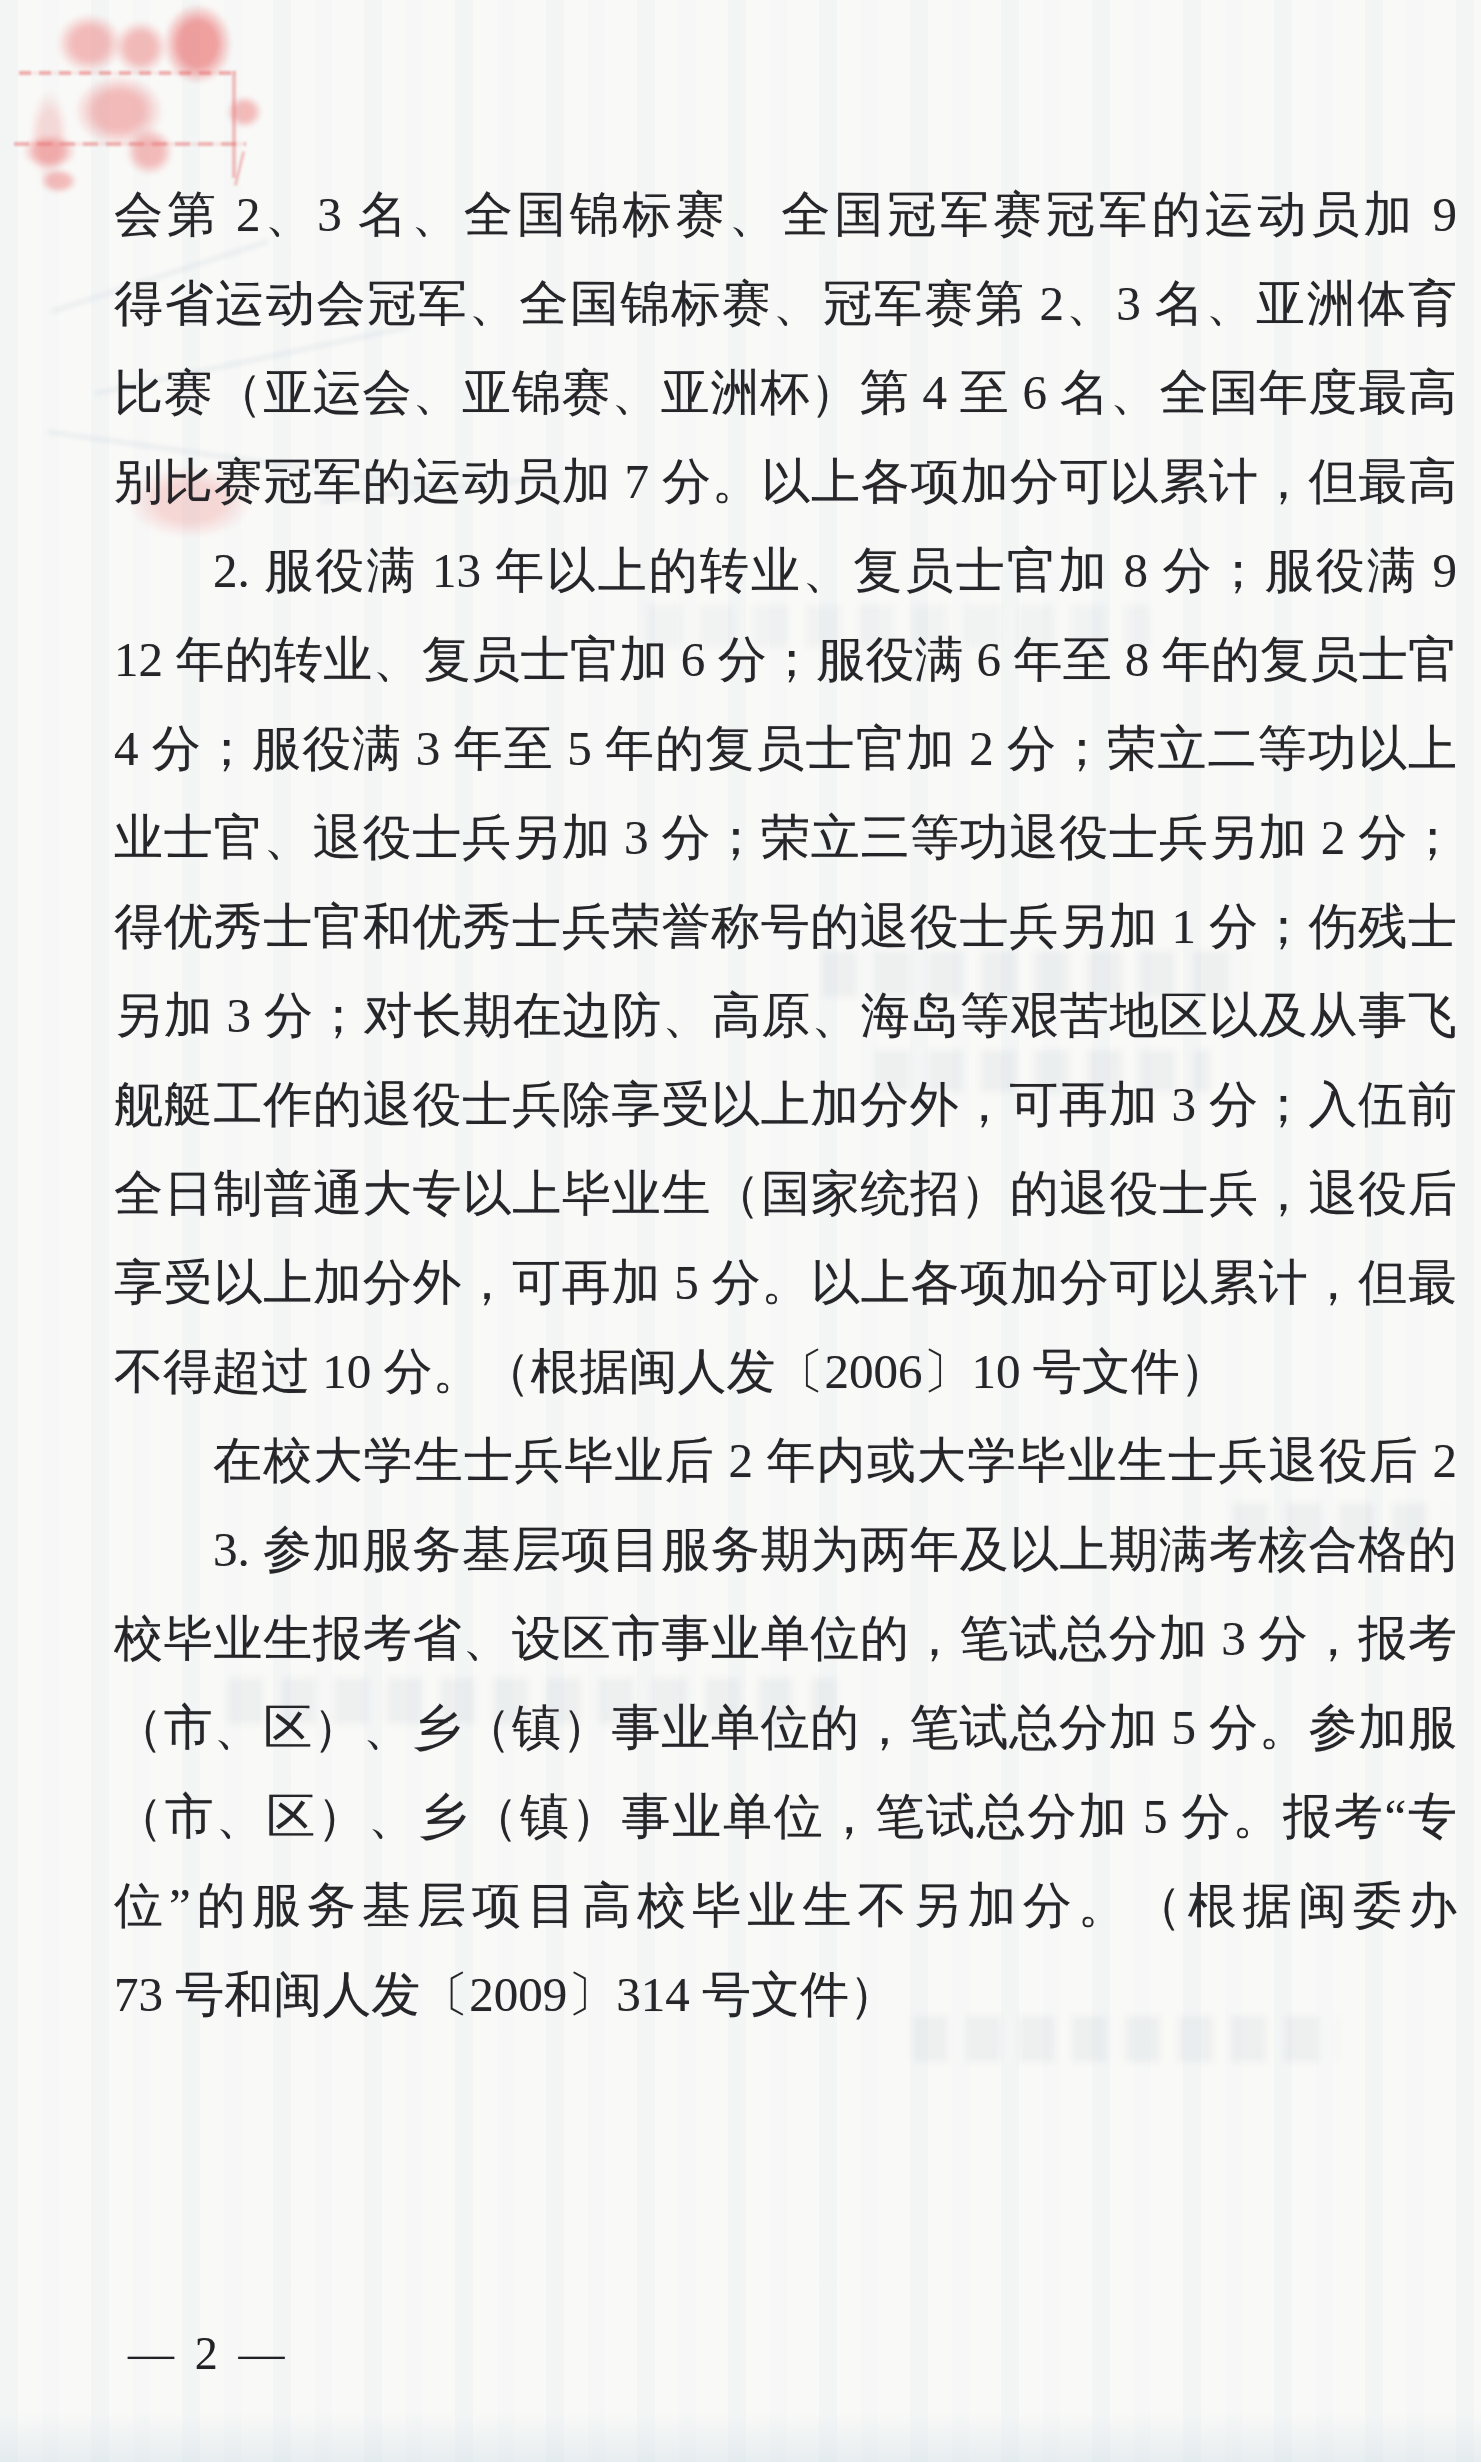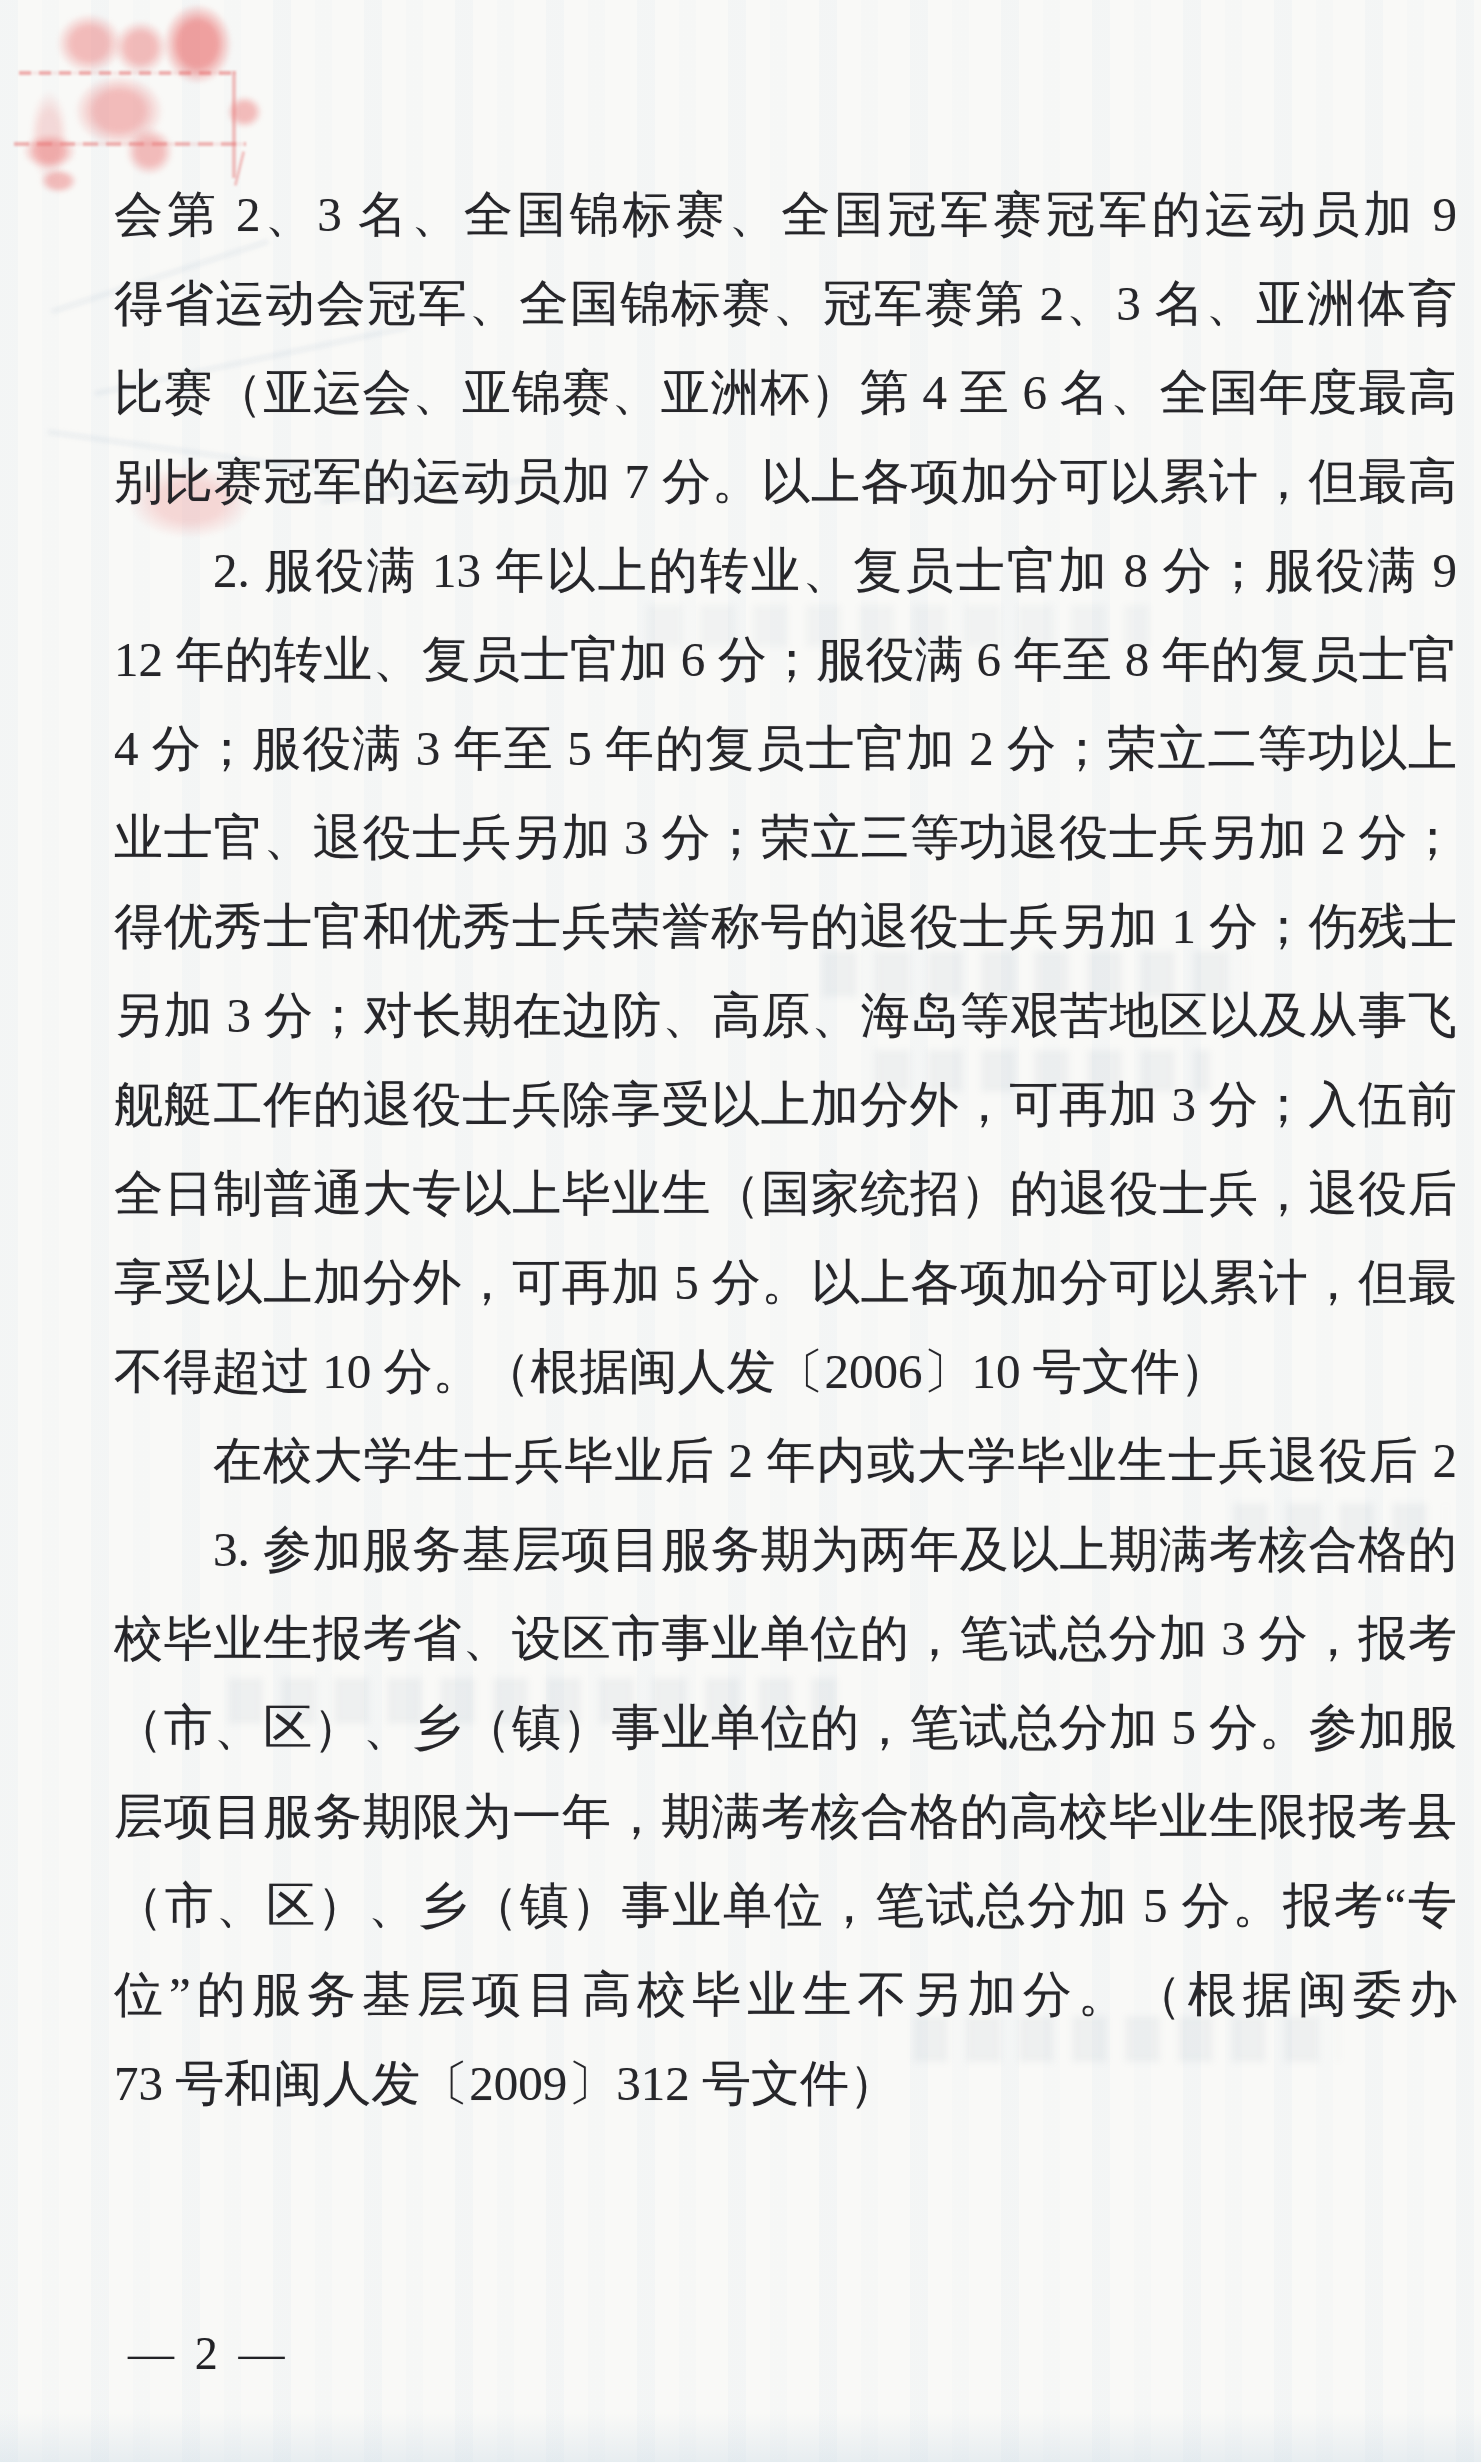--- a/index.html
+++ b/index.html
@@ -130,7 +130,6 @@
     <div class="tline indent">3. 参加服务基层项目服务期为两年及以上期满考核合格的高</div>
     <div class="tline">校毕业生报考省、设区市事业单位的，笔试总分加 3 分，报考县</div>
     <div class="tline">（市、区）、乡（镇）事业单位的，笔试总分加 5 分。参加服务基</div>
-    <div class="tline">层项目服务期限为一年，期满考核合格的高校毕业生限报考县</div>
     <div class="tline">（市、区）、乡（镇）事业单位，笔试总分加 5 分。报考“专门职</div>
     <div class="tline">位”的服务基层项目高校毕业生不另加分。（根据闽委办〔2006〕</div>
     <div class="tline end">73 号和闽人发〔2009〕312 号文件）</div>

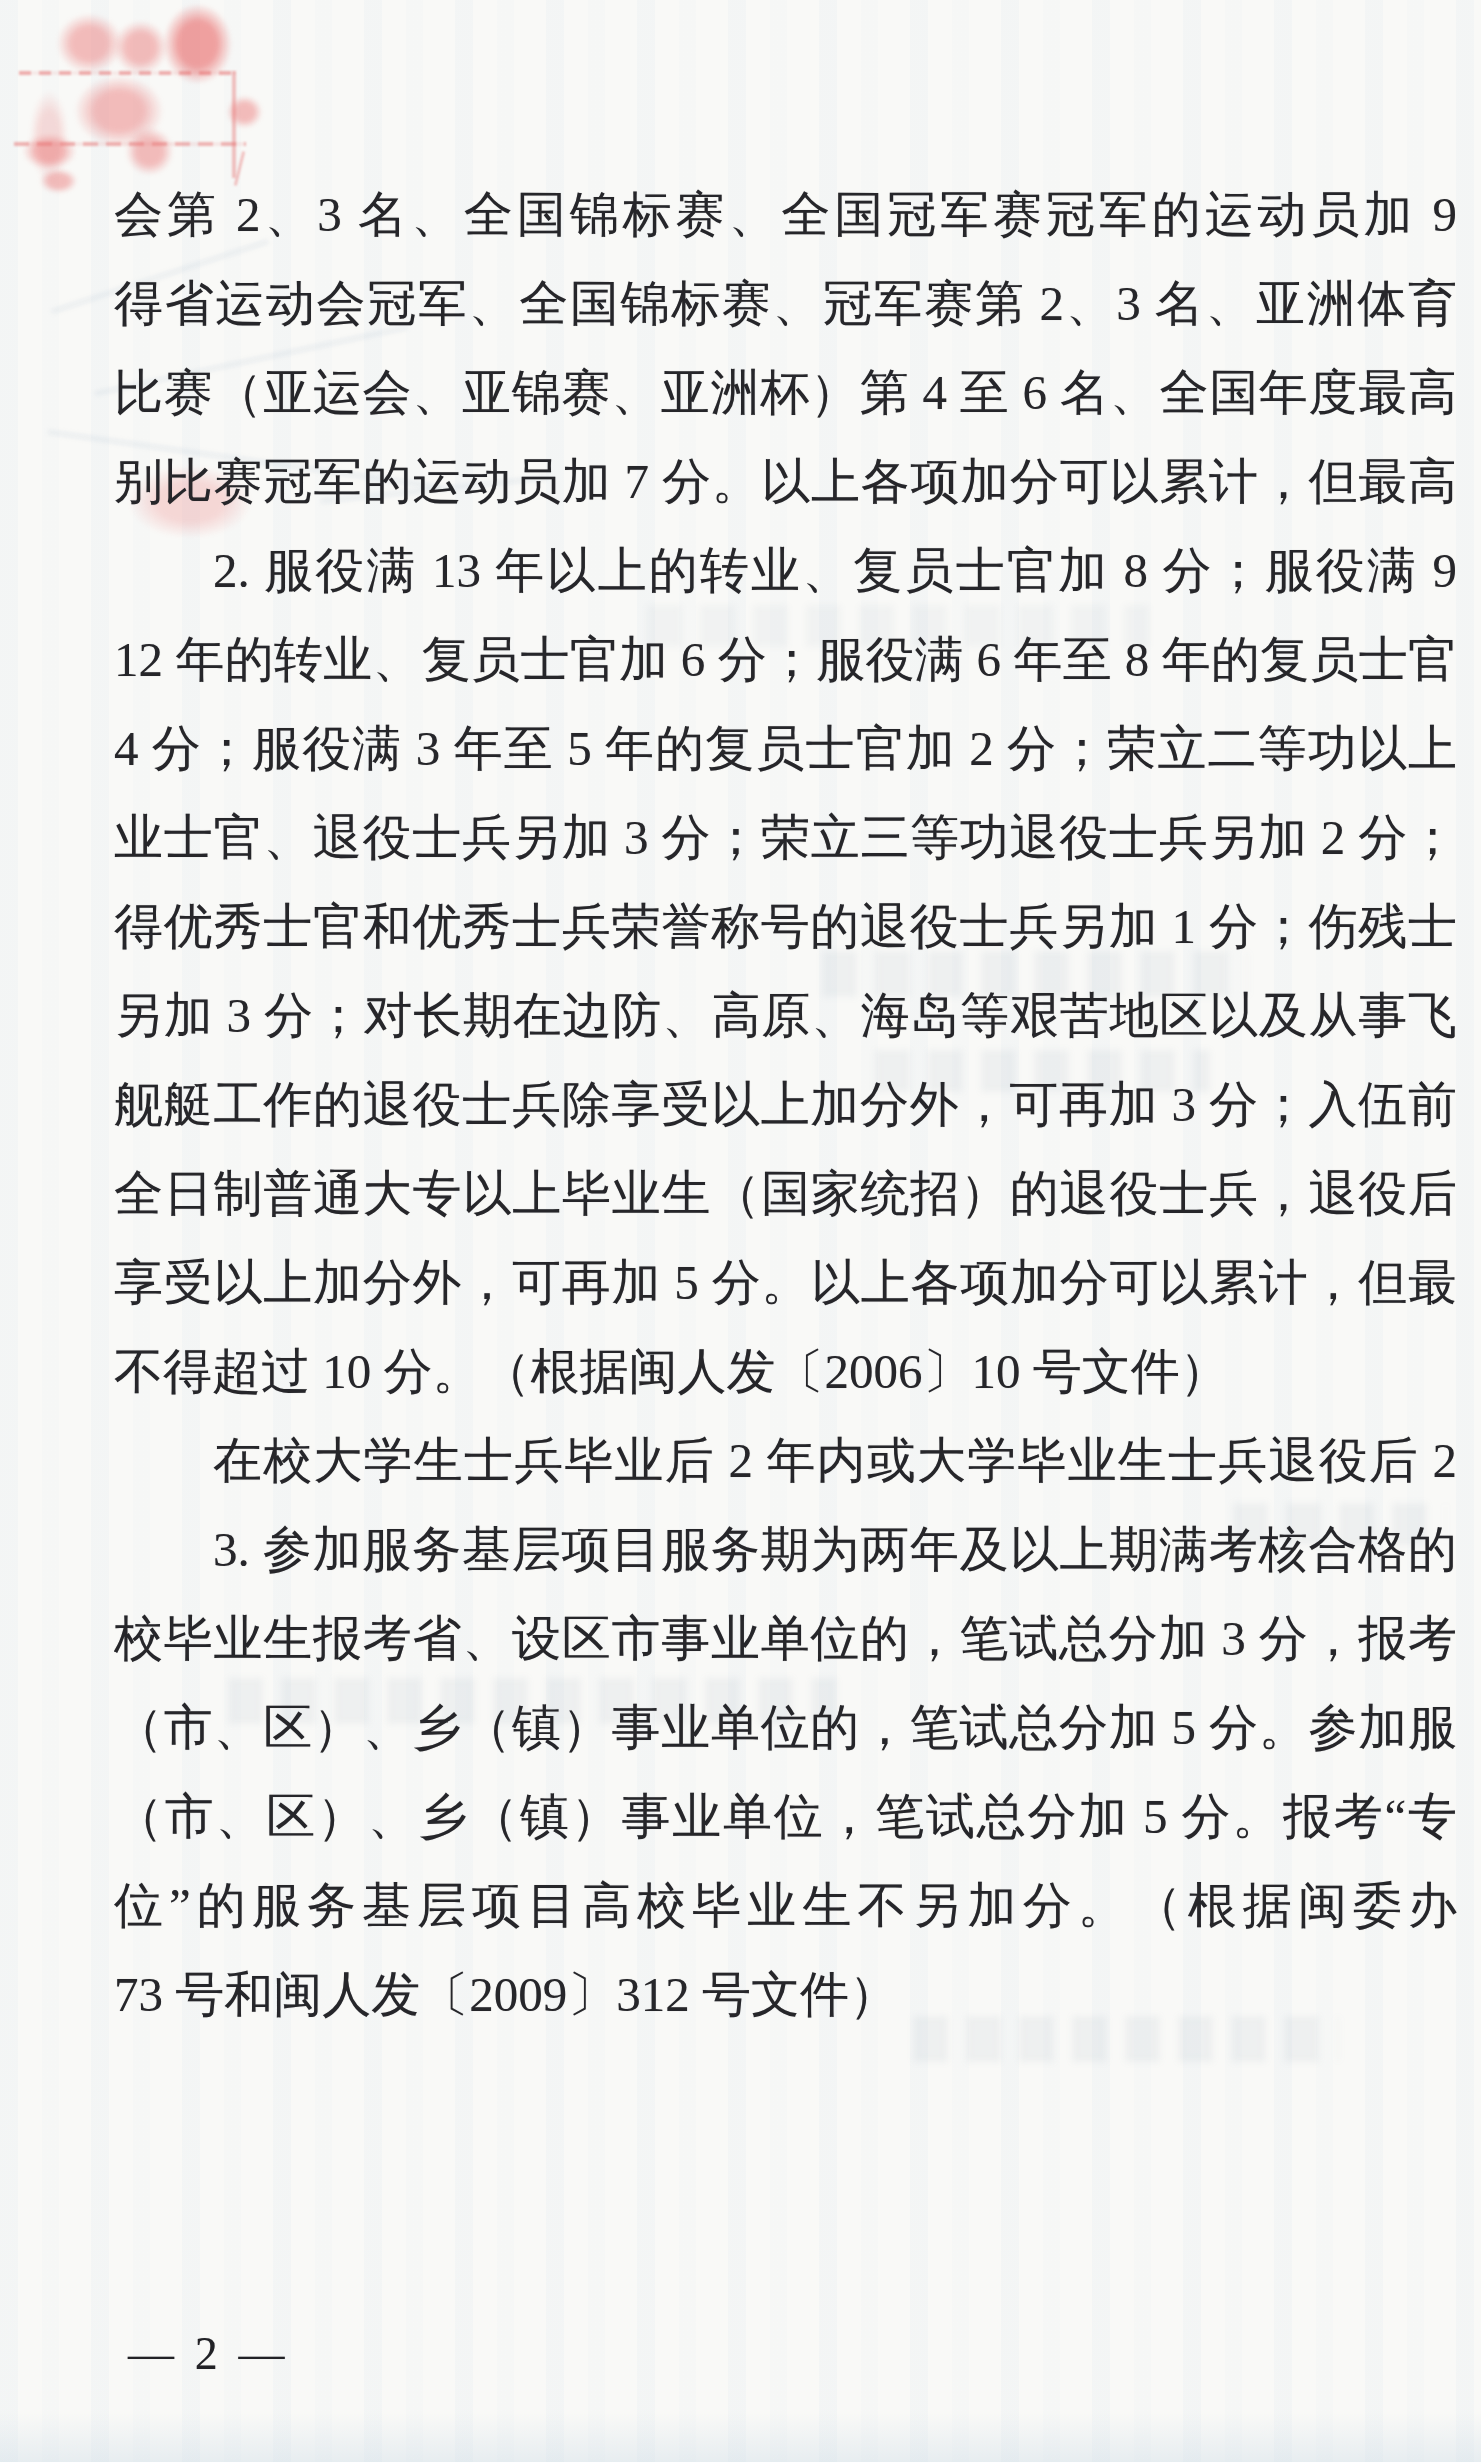--- a/index.html
+++ b/index.html
@@ -132,7 +132,7 @@
     <div class="tline">（市、区）、乡（镇）事业单位的，笔试总分加 5 分。参加服务基</div>
     <div class="tline">（市、区）、乡（镇）事业单位，笔试总分加 5 分。报考“专门职</div>
     <div class="tline">位”的服务基层项目高校毕业生不另加分。（根据闽委办〔2006〕</div>
-    <div class="tline end">73 号和闽人发〔2009〕312 号文件）</div>
+    <div class="tline end">73 号和闽人发〔2009〕314 号文件）</div>
   </div>
 
   <div class="footer">— 2 —</div>

